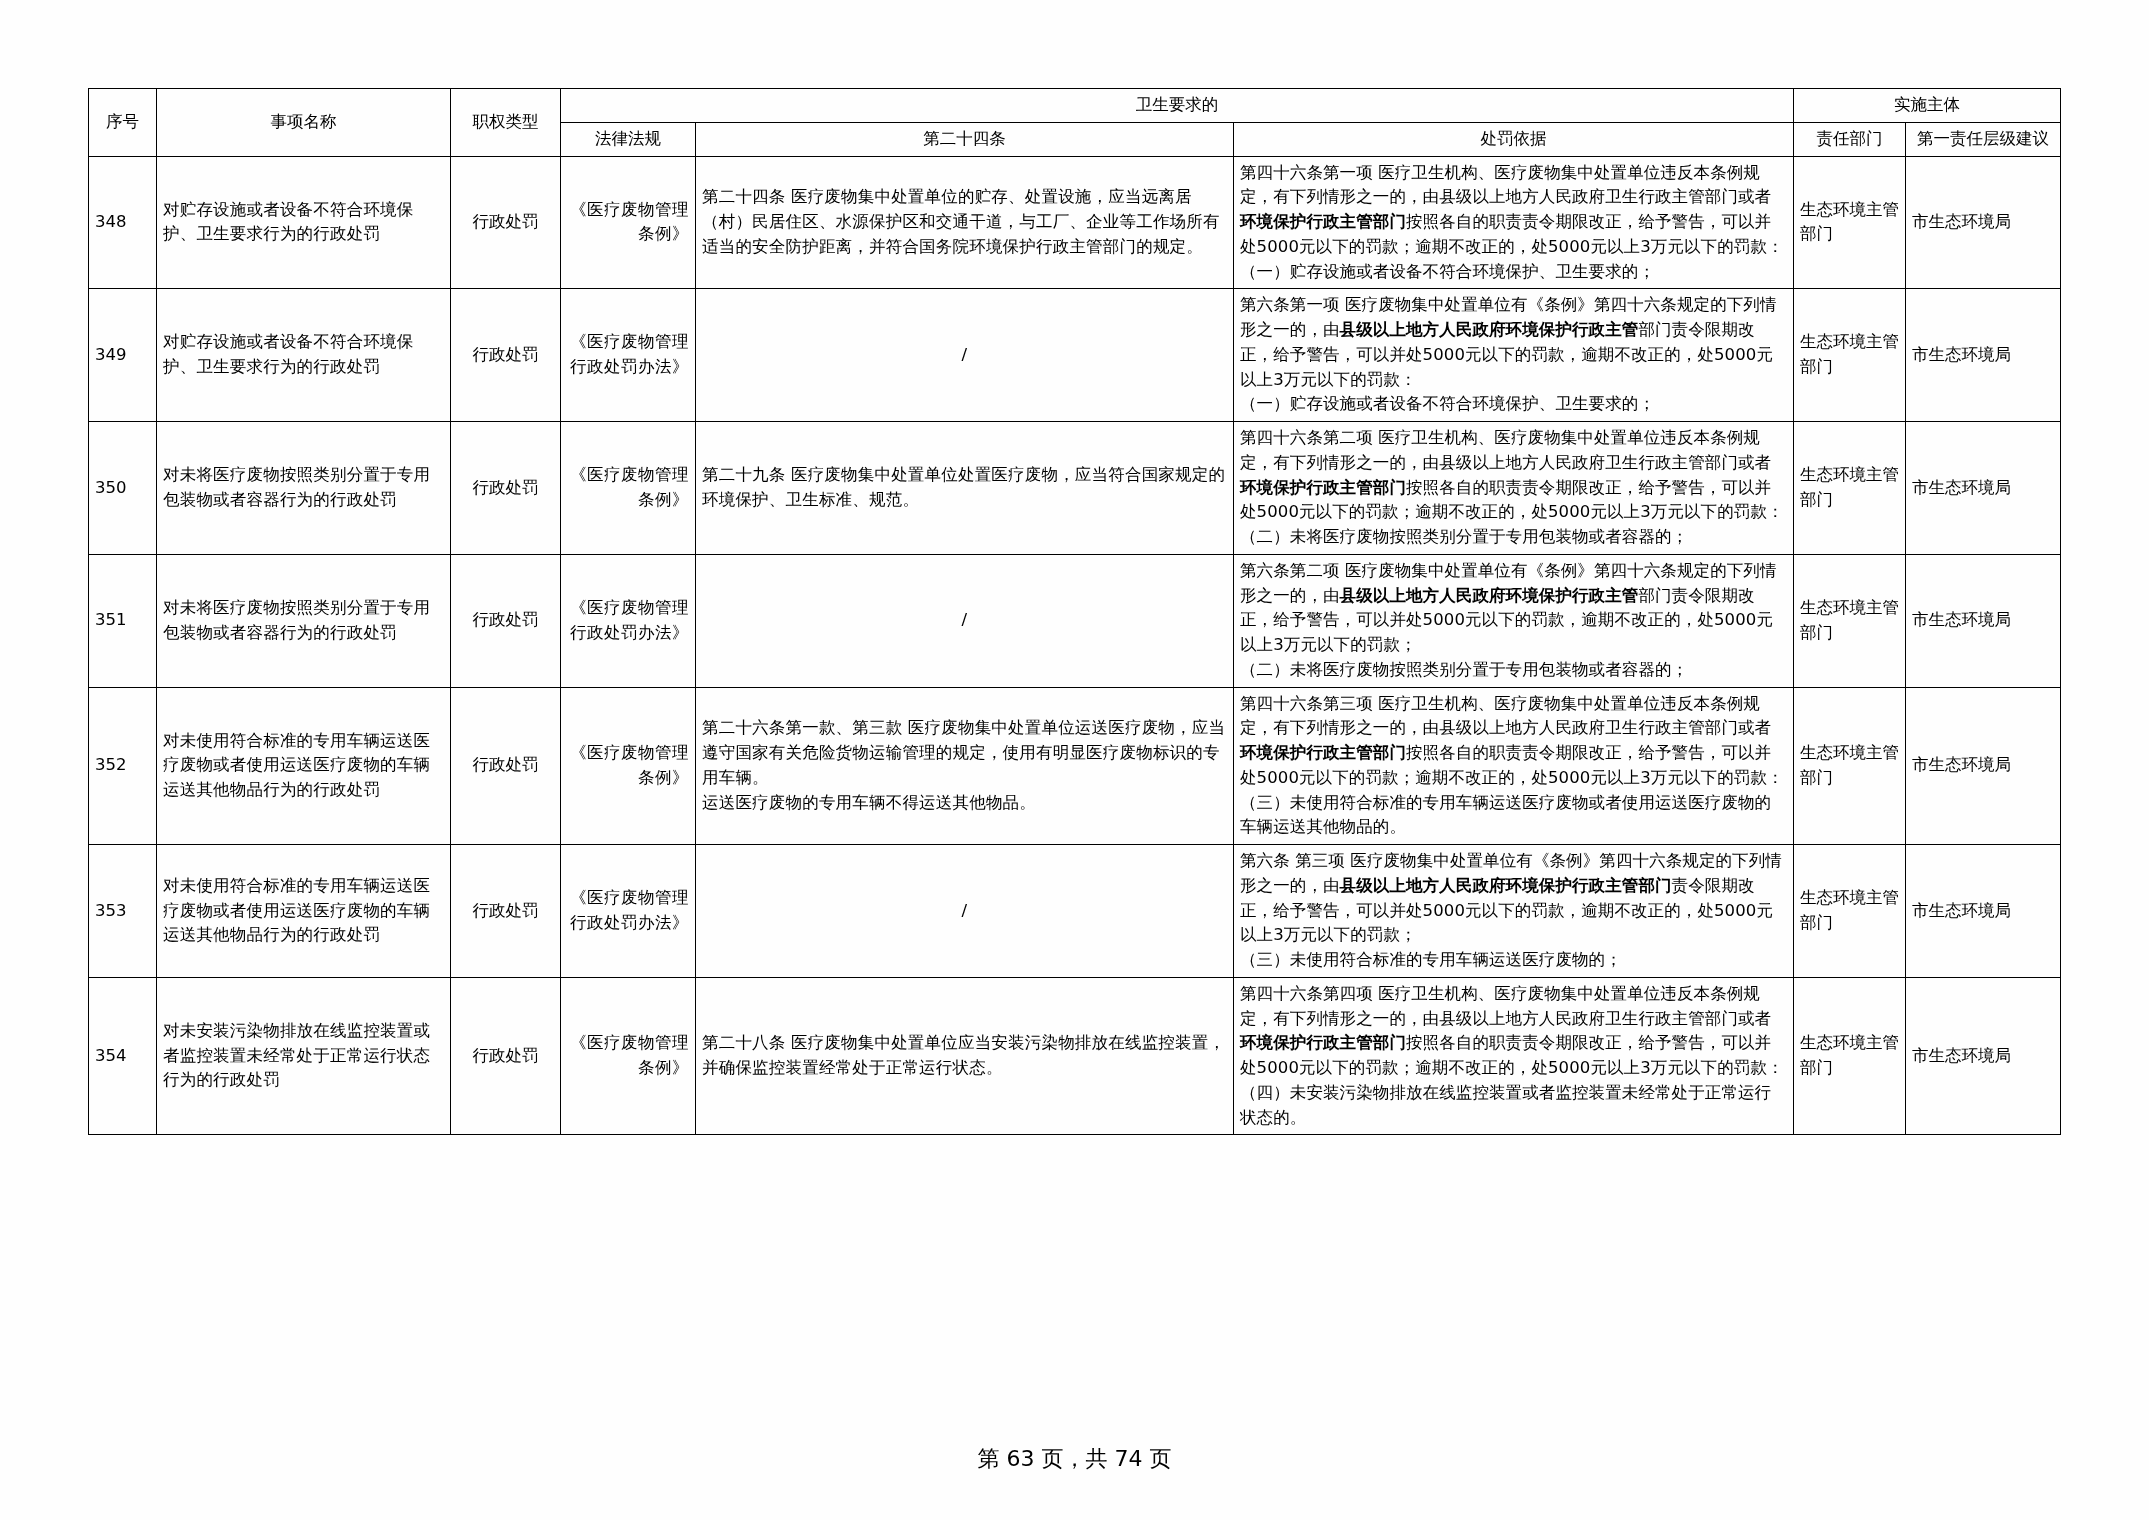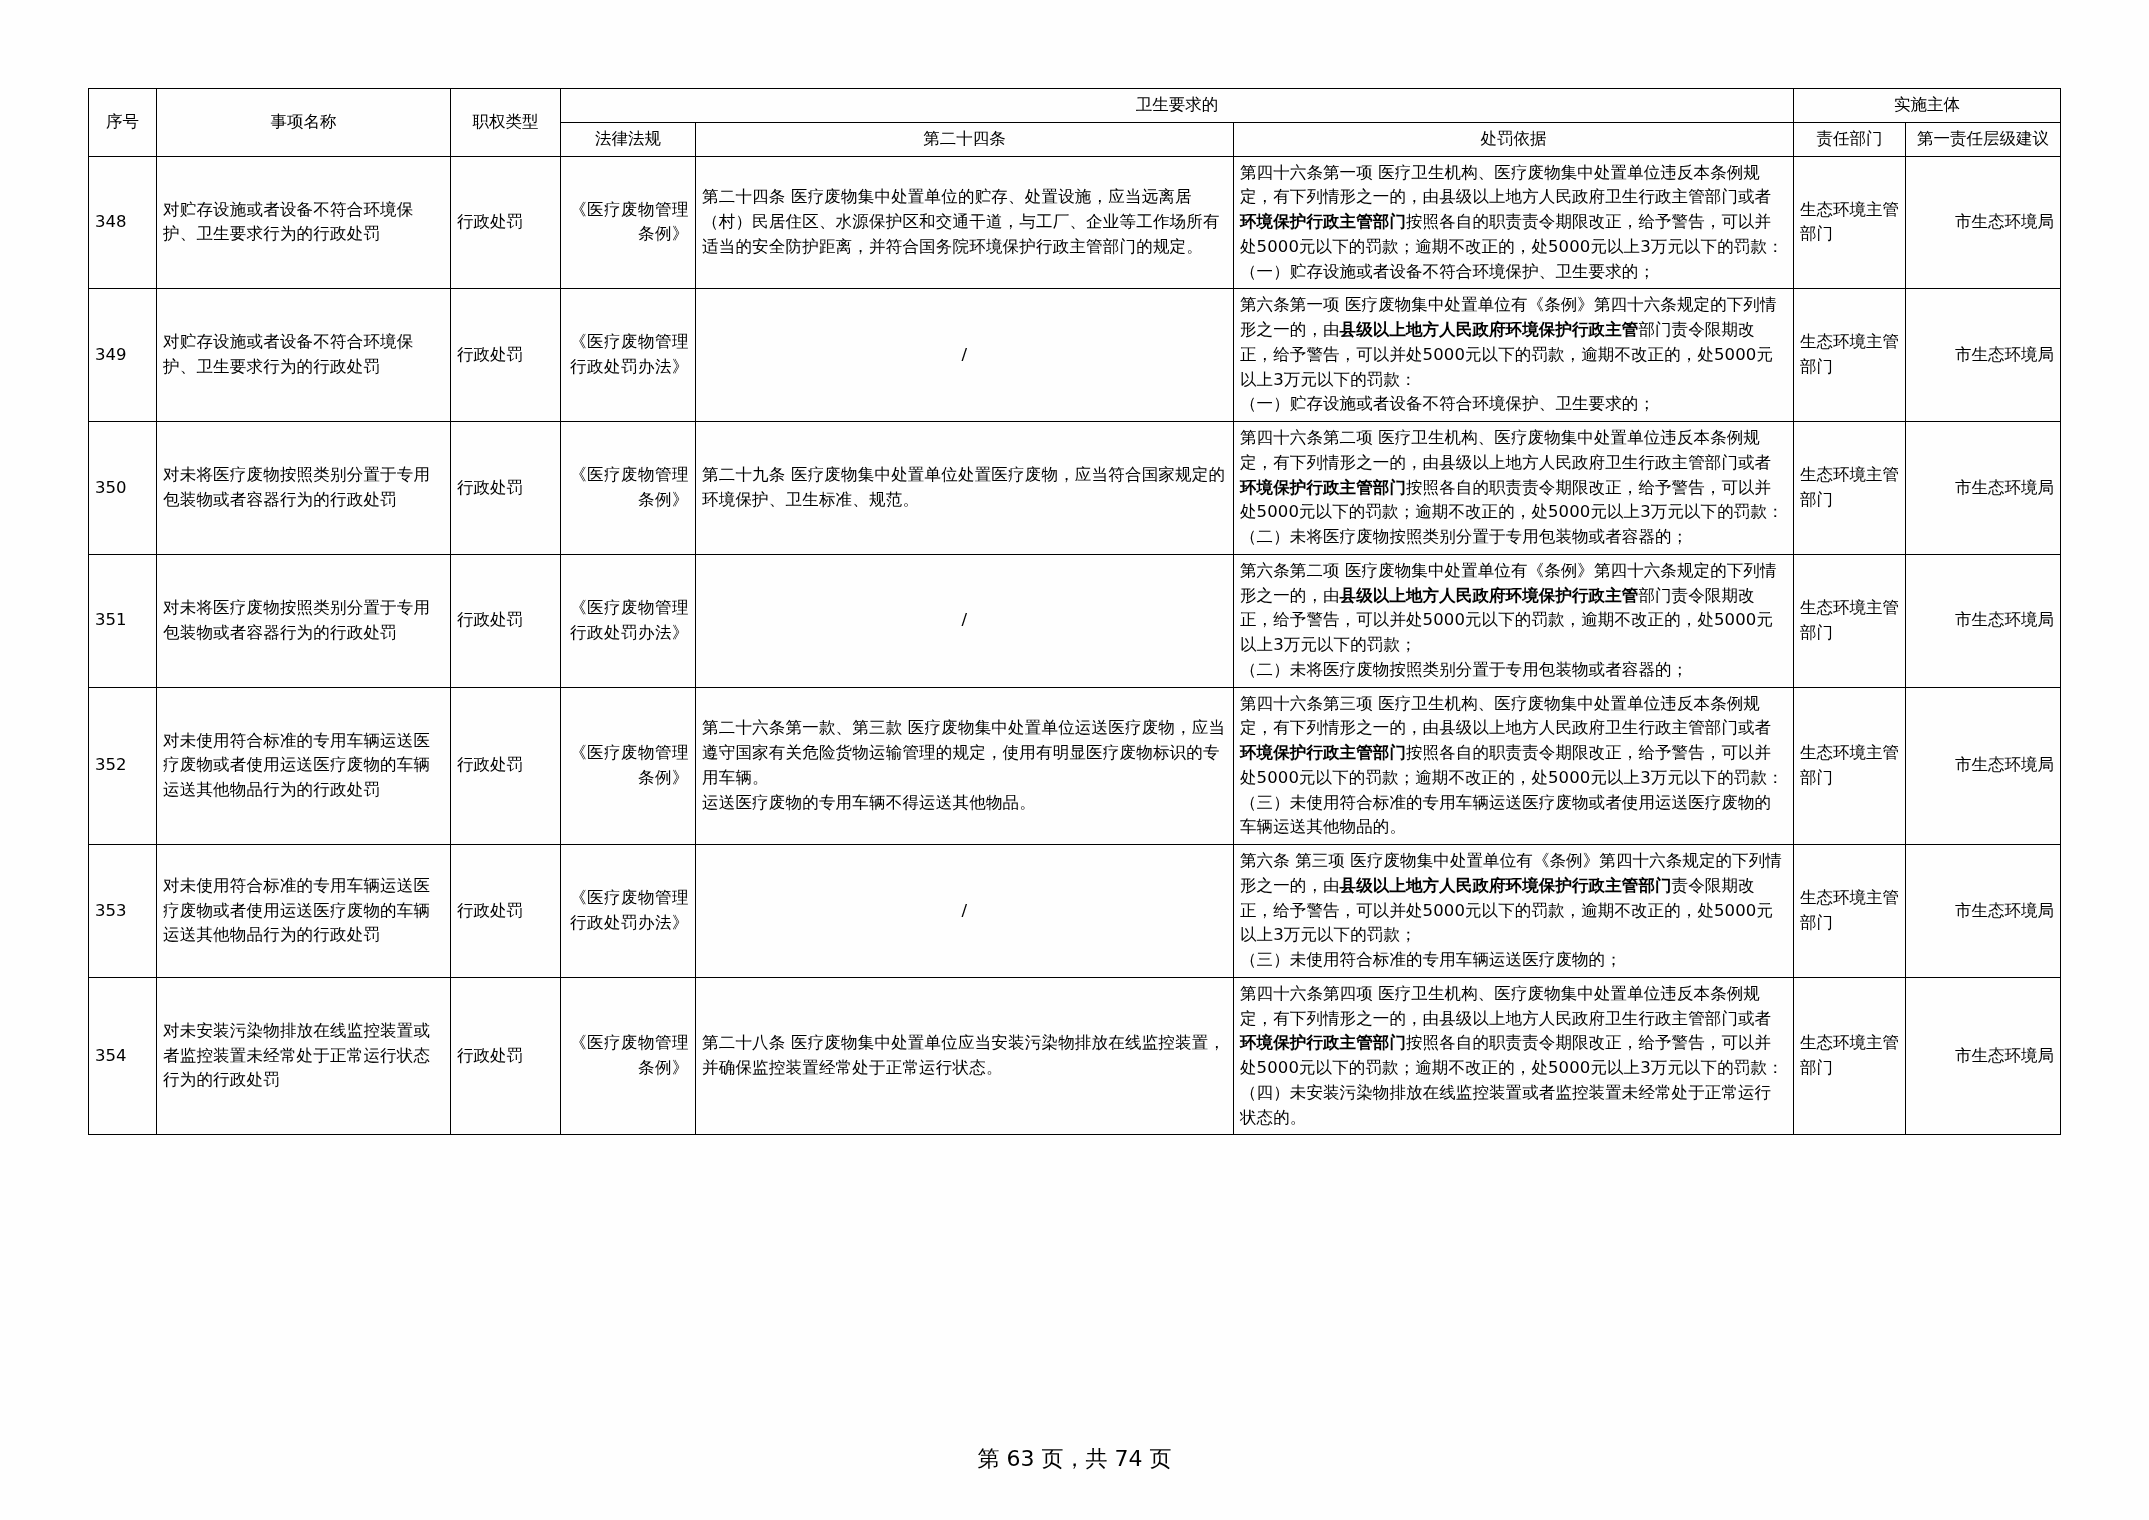--- a/index.html
+++ b/index.html
@@ -65,7 +65,7 @@
     letter-spacing: 0.2px;
   }
   td.type {
-    text-align: left;
+    text-align: center;
   }
   td.law {
     text-align: right;

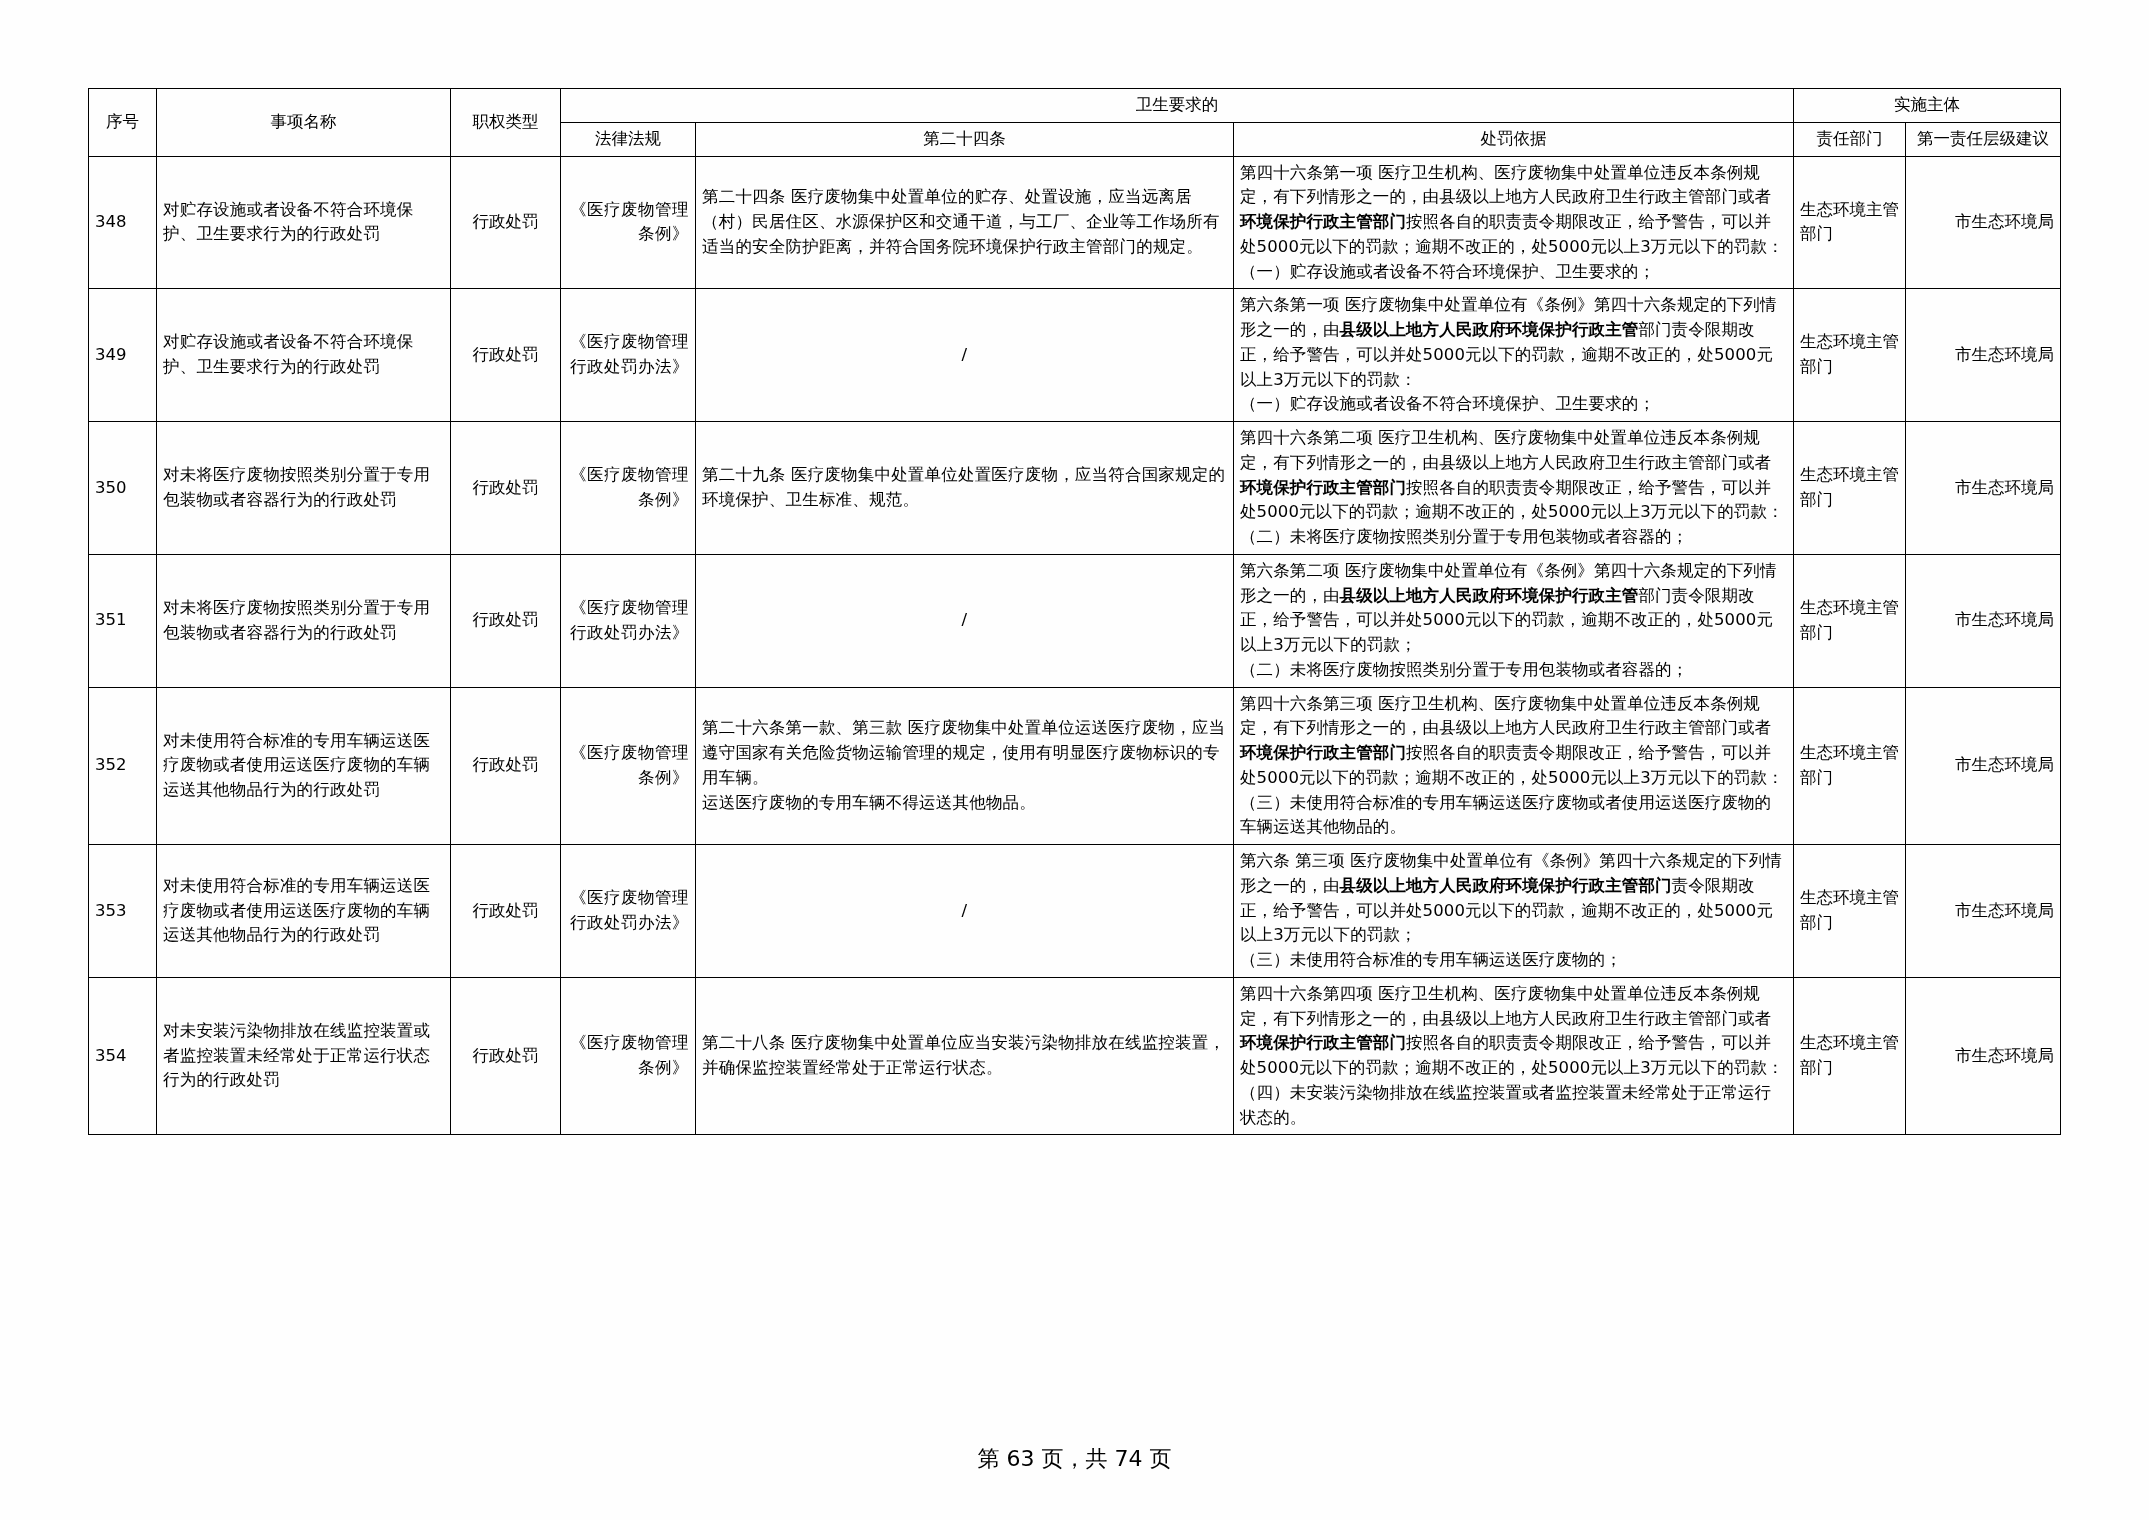--- a/index.html
+++ b/index.html
@@ -91,7 +91,7 @@
     line-height: 1.7;
   }
   td.level {
-    text-align: right;
+    text-align: left;
     line-height: 1.7;
   }
   .b { font-weight: bold; }

